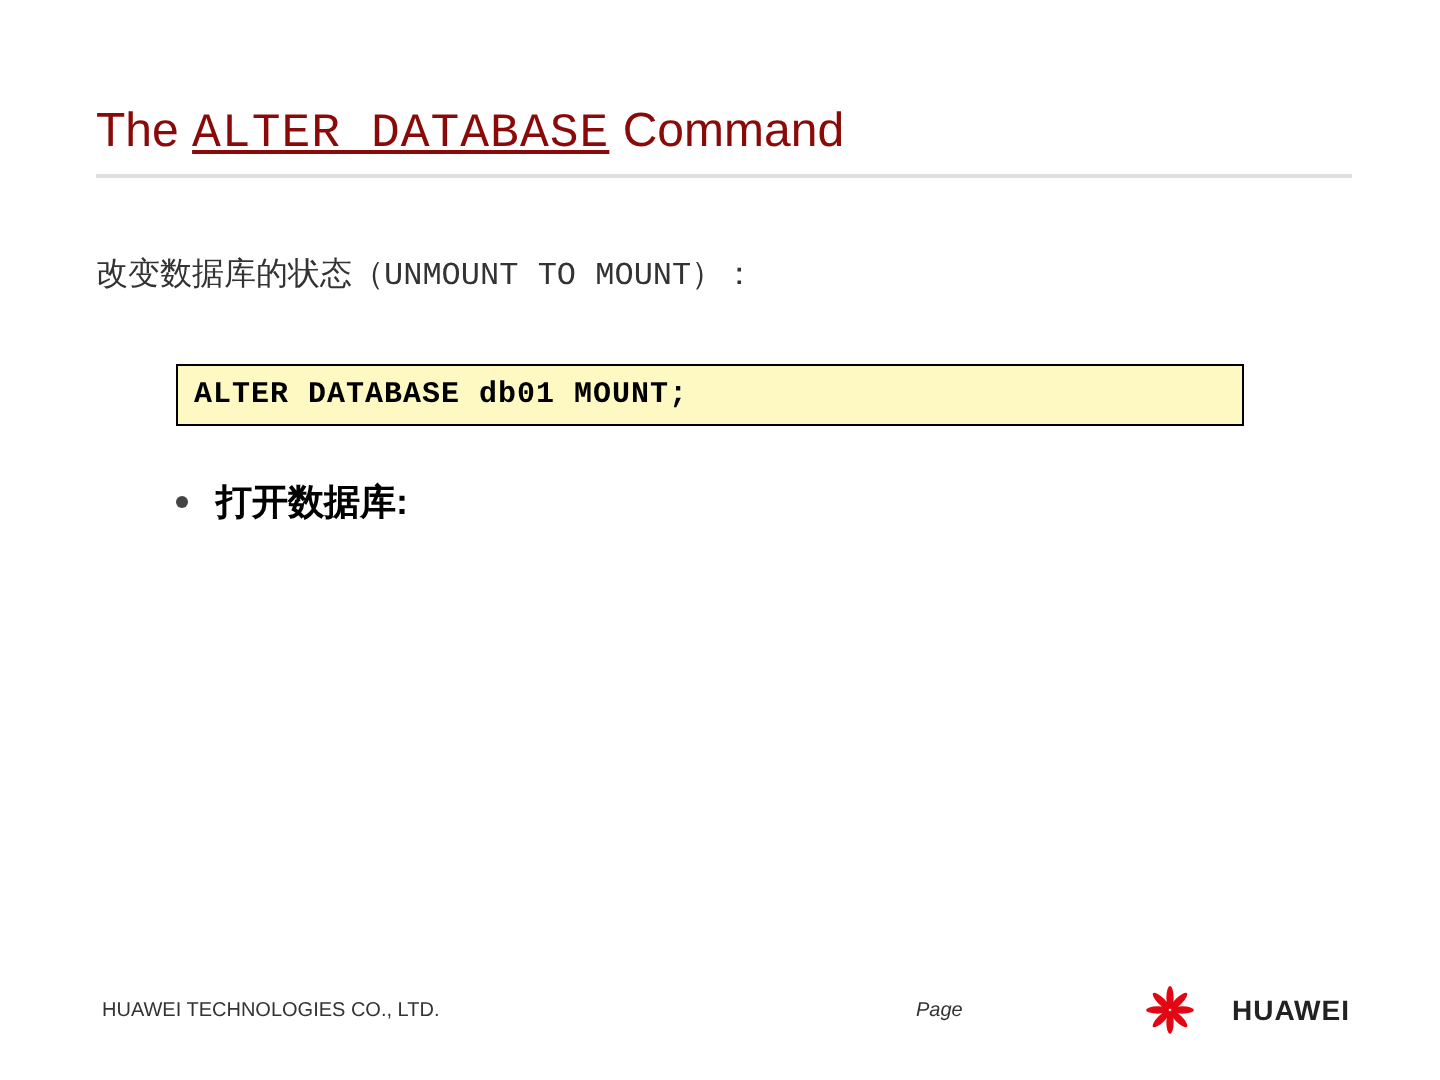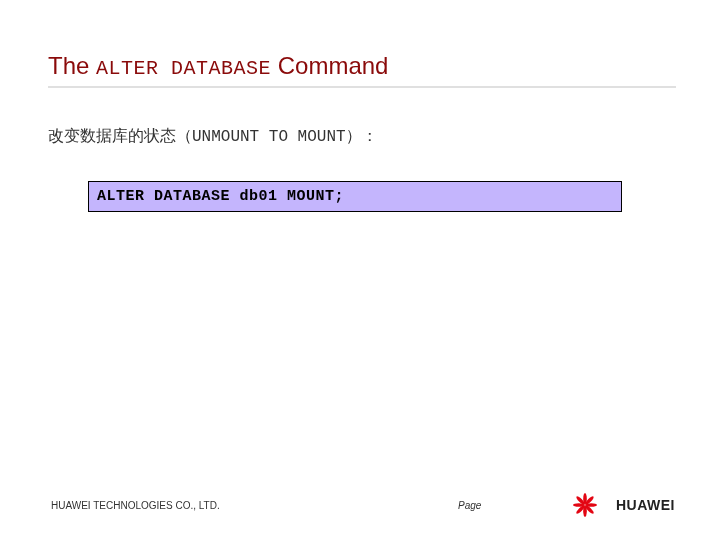--- a/index.html
+++ b/index.html
@@ -6,7 +6,7 @@
   html, body { width: 720px; height: 540px; background: #fff; font-family: Arial, "Microsoft YaHei", sans-serif; }
   .slide { width: 720px; height: 540px; position: relative; padding: 52px 48px 0 48px; }
   .title { font-size: 24px; color: #8a0a0a; font-weight: 400; }
-  .title .mono { font-family: "Courier New", monospace; font-size: 20px; letter-spacing: 0.5px; }
+  .title .mono { font-family: "Courier New", monospace; font-size: 24px; letter-spacing: 0.5px; text-decoration: underline; }
   .title-underline { margin-top: 6px; border-bottom: 2px solid #e0e0e0; width: 628px; }
   .subtitle { margin-top: 38px; font-size: 16px; color: #333; }
   .subtitle .mono { font-family: "Courier New", monospace; }

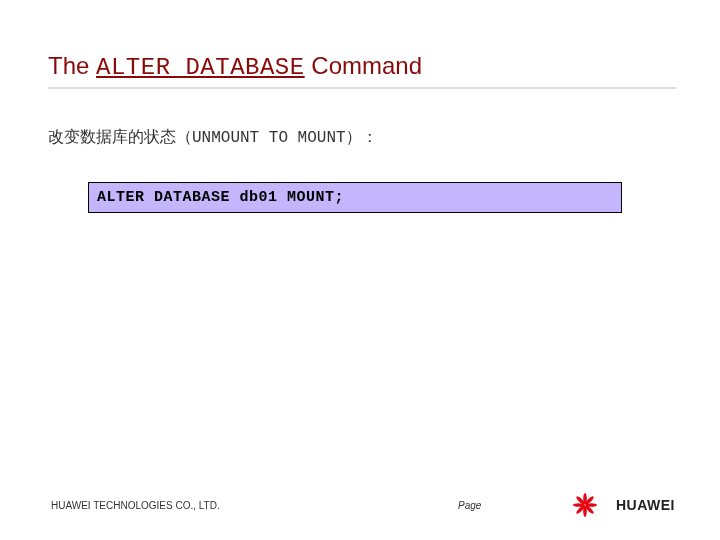--- a/index.html
+++ b/index.html
@@ -11,7 +11,7 @@
   .subtitle { margin-top: 38px; font-size: 16px; color: #333; }
   .subtitle .mono { font-family: "Courier New", monospace; }
   .content { margin-top: 34px; padding-left: 40px; padding-right: 50px; }
-  .code-box { border: 1.5px solid #000; background: #c4b5fd; padding: 6px 8px; font-family: "Courier New", monospace; font-weight: bold; font-size: 15px; color: #000; letter-spacing: 0.5px; }
+  .code-box { border: 1.5px solid #000; background: #fef9c3; padding: 6px 8px; font-family: "Courier New", monospace; font-weight: bold; font-size: 15px; color: #000; letter-spacing: 0.5px; }
   .bullet-row { display: flex; align-items: center; margin-top: 26px; margin-bottom: 14px; }
   .bullet-dot { width: 6px; height: 6px; border-radius: 50%; background: #444; margin-right: 14px; }
   .bullet-text { font-size: 18px; font-weight: bold; color: #000; }

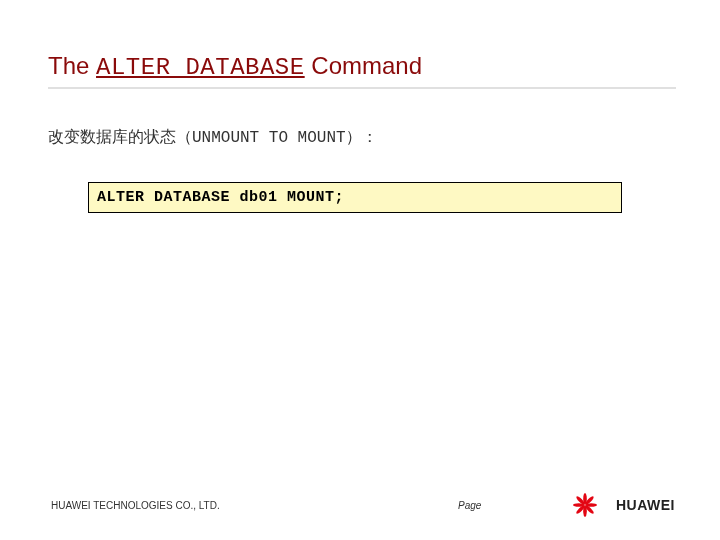--- a/index.html
+++ b/index.html
@@ -40,6 +40,10 @@
   <div class="content">
     <div class="code-box">ALTER DATABASE db01 MOUNT;</div>
 
+    <div class="bullet-row">
+      <div class="bullet-dot"></div>
+      <div class="bullet-text">打开数据库:</div>
+    </div>
 
   </div>
 

